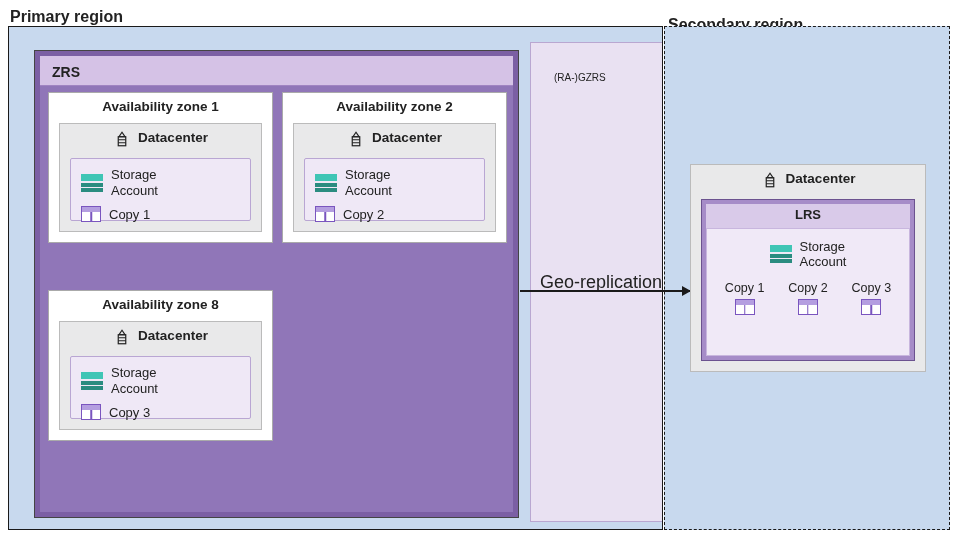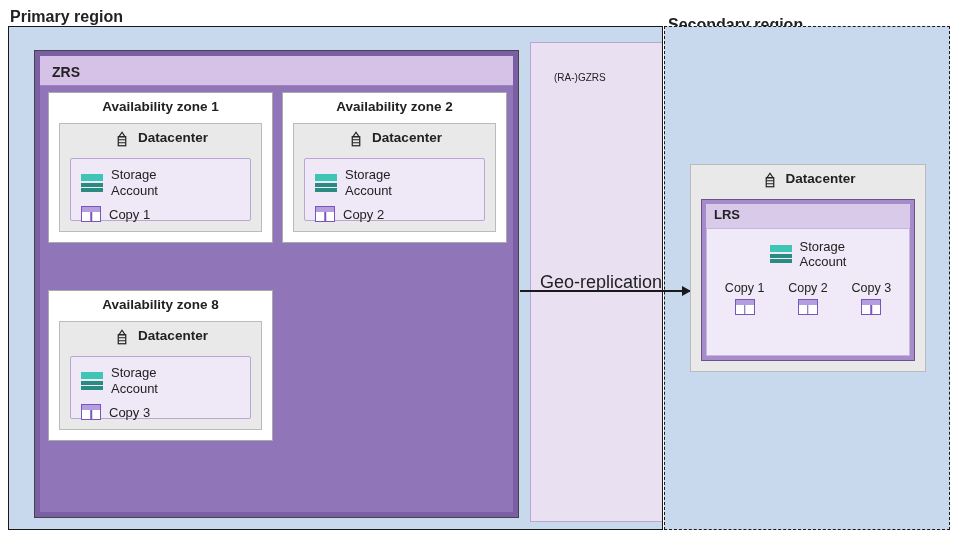--- a/index.html
+++ b/index.html
@@ -140,6 +140,7 @@
     font-weight: 700;
     padding: 3px 8px;
     font-size: 13px;
+    text-align: center;
   }
   .lrs-body {
     position: absolute;

